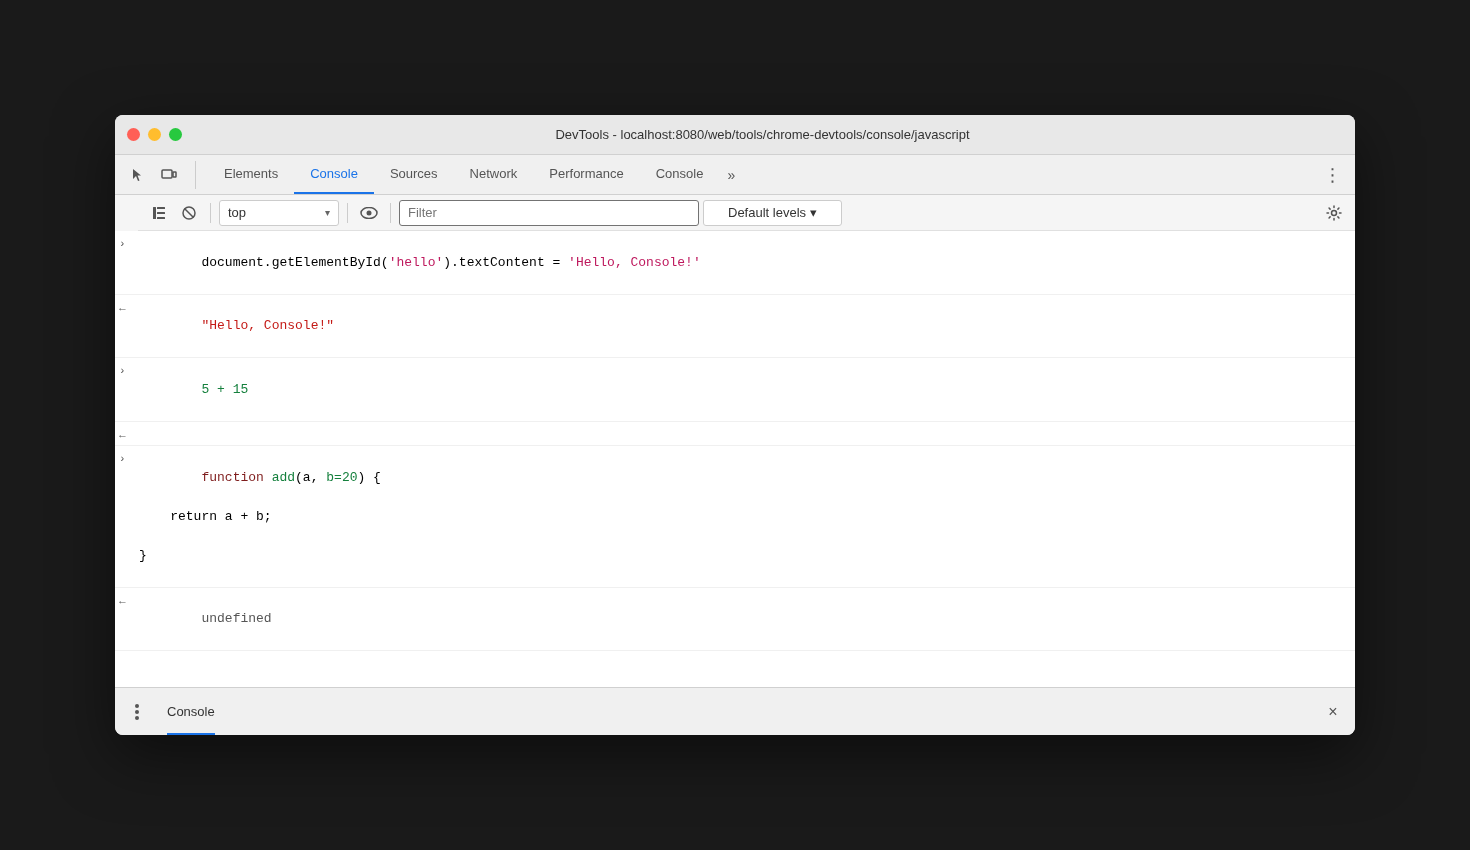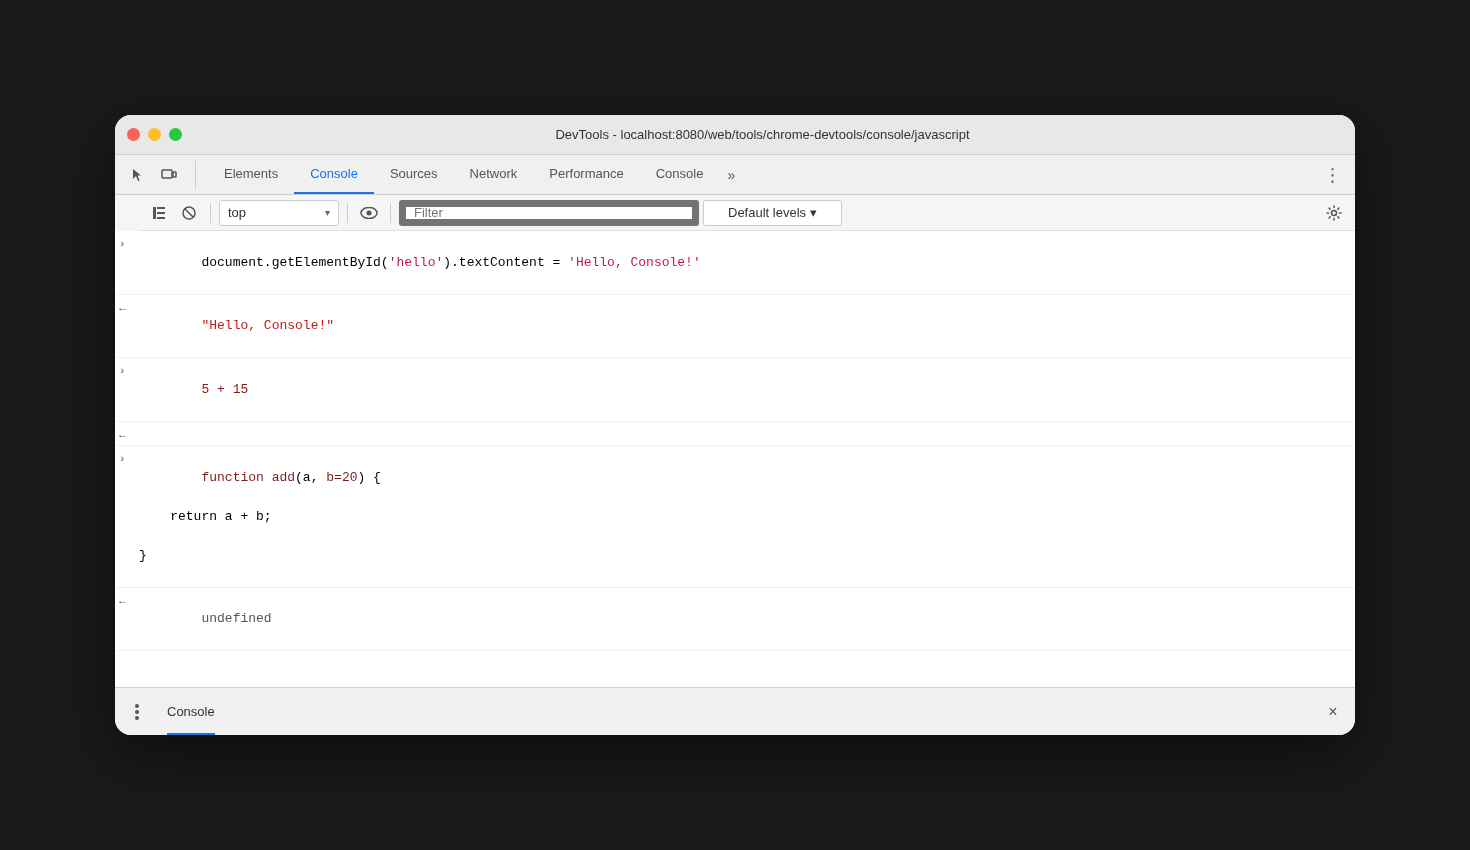--- a/index.html
+++ b/index.html
@@ -22,7 +22,7 @@
       width: 1240px;
       height: 620px;
       background: #f5f5f5;
-      border-radius: 16px;
+      border-radius: 8px;
       box-shadow: 0 20px 60px rgba(0,0,0,0.5);
       overflow: hidden;
       display: flex;

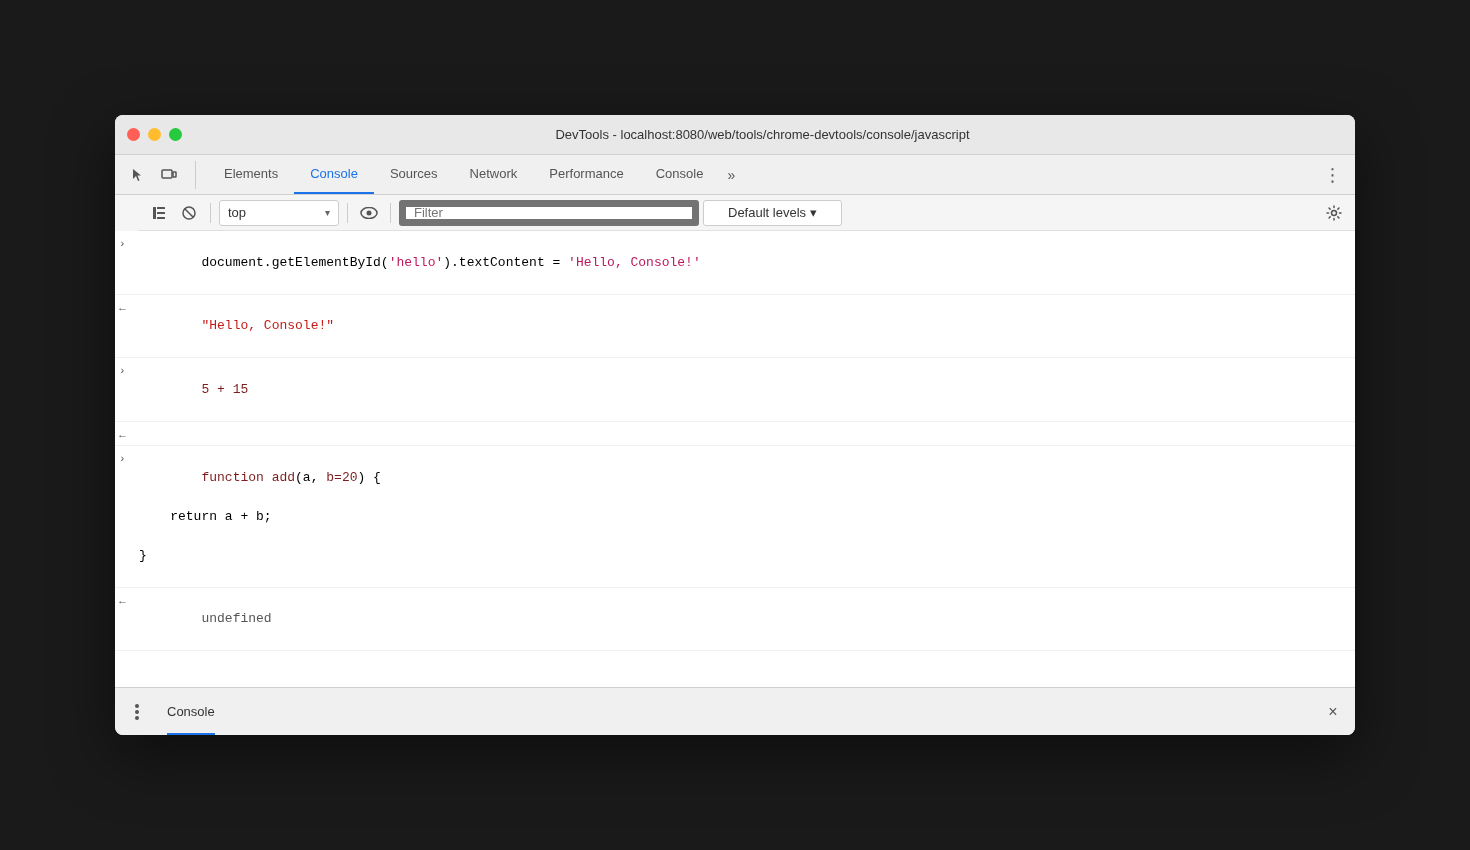--- a/index.html
+++ b/index.html
@@ -211,7 +211,7 @@
     .filter-input {
       flex: 1;
       height: 26px;
-      border: 7px solid #737373;
+      border: 1px solid #737373;
       border-radius: 3px;
       padding: 0 8px;
       font-size: 13px;

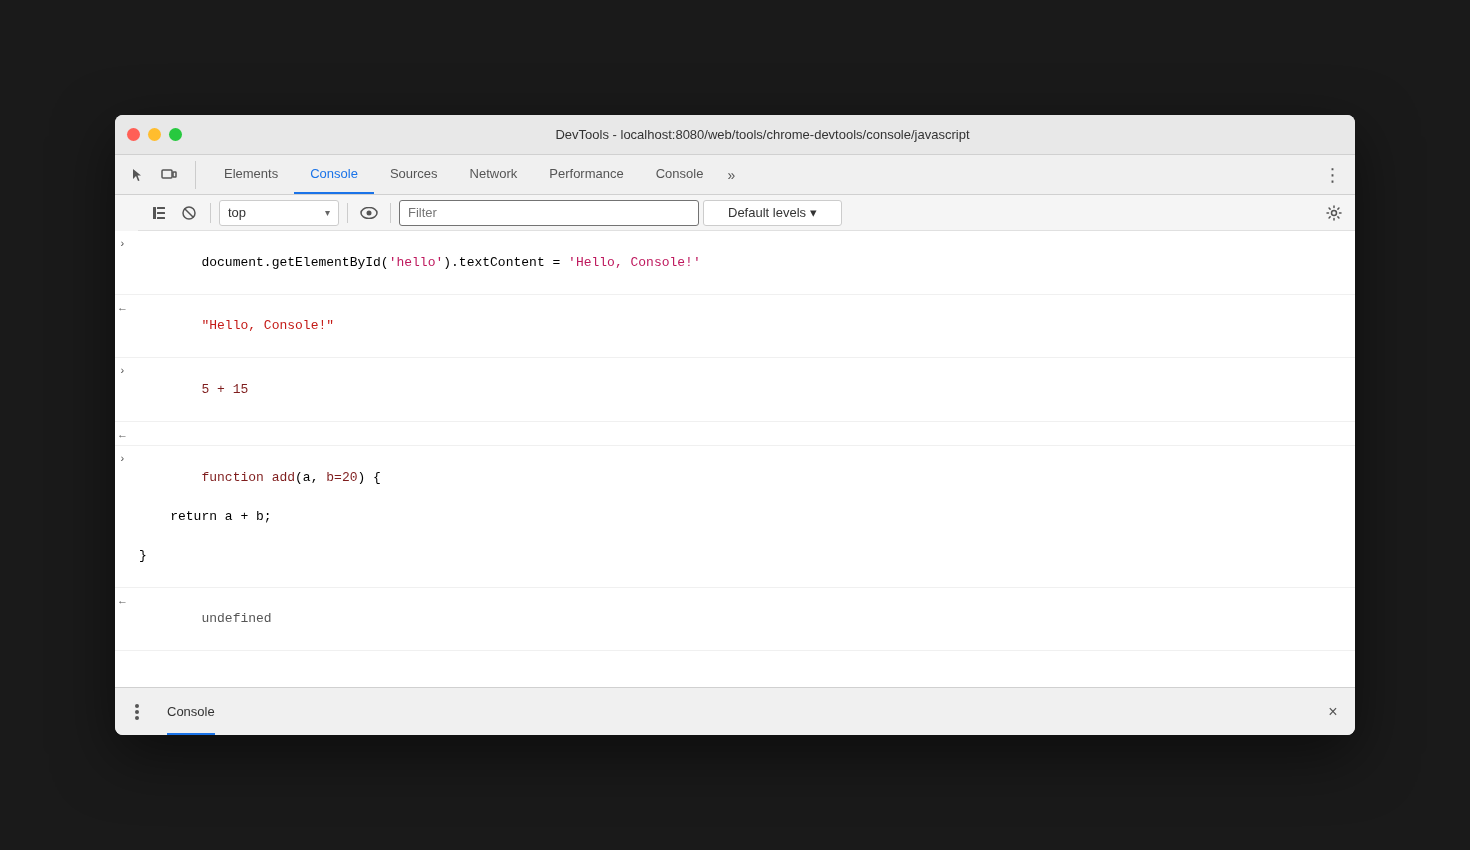--- a/index.html
+++ b/index.html
@@ -291,7 +291,7 @@
     .code-purple { color: #7f1d1d; }
     .code-red { color: #be185d; }
     .code-black { color: #000; }
-    .code-dark-blue { color: #7f1d1d; }
+    .code-dark-blue { color: #15803d; }
 
     .output-value { color: #1a1aa6; }
     .output-string { color: #c41a16; }

